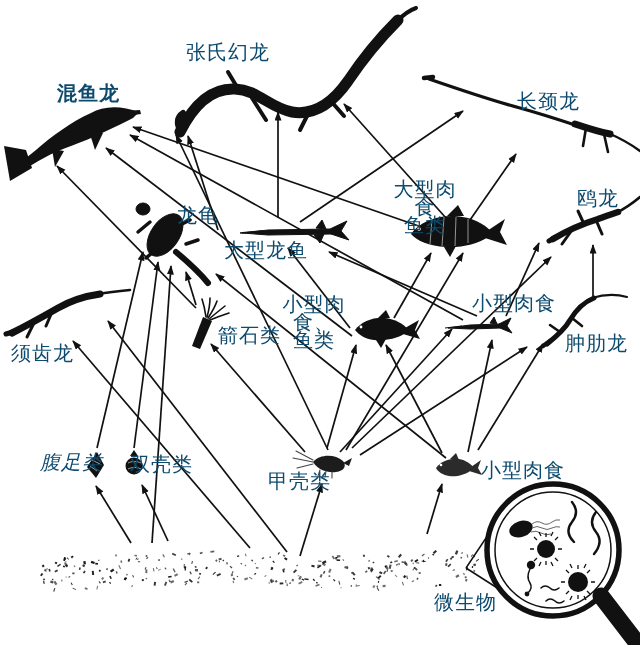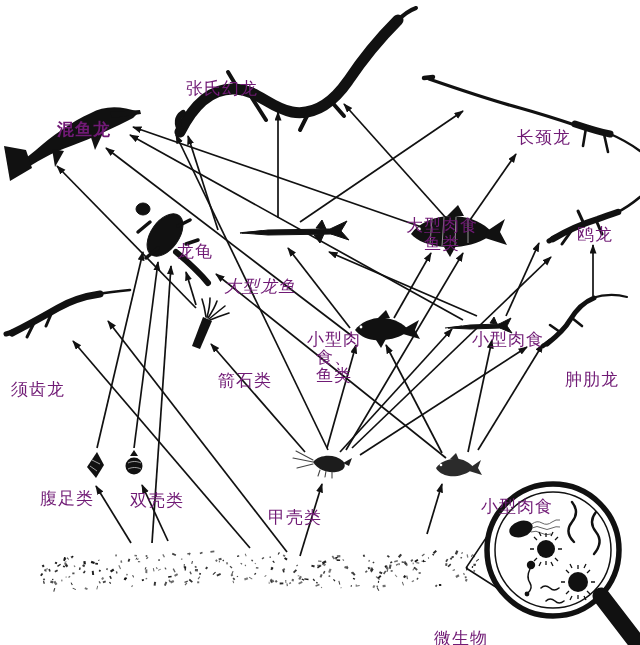--- a/index.html
+++ b/index.html
@@ -9,8 +9,8 @@
   }
   .stage svg{position:absolute;left:0;top:0;}
   .node-label{
-    position:absolute;font-size:17px;color:#701a75;letter-spacing:1px;
-    white-space:pre-line;line-height:18px;margin-top:36px;
+    position:absolute;font-size:20px;color:#0c4a6e;letter-spacing:1px;
+    white-space:pre-line;line-height:18px;
   }
   .centered{text-align:center;}
 </style>

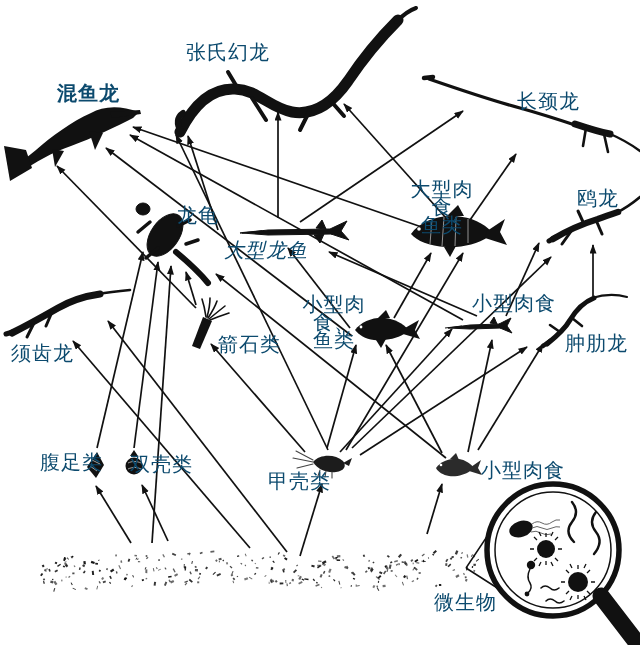--- a/index.html
+++ b/index.html
@@ -507,7 +507,7 @@
   <div class="node-label" style="left:186px;top:43px;">张氏幻龙</div>
   <div class="node-label" style="left:517px;top:92px;">长颈龙</div>
   <div class="node-label" style="left:177px;top:206px;">龙龟</div>
-  <div class="node-label centered" style="left:405px;top:180px;width:74px;">大型肉食
+  <div class="node-label centered" style="left:388px;top:180px;width:74px;">大型肉食
 鱼类</div>
   <div class="node-label" style="left:577px;top:189px;">鸥龙</div>
   <div class="node-label" style="left:224px;top:241px;font-style:italic;">大型龙鱼</div>

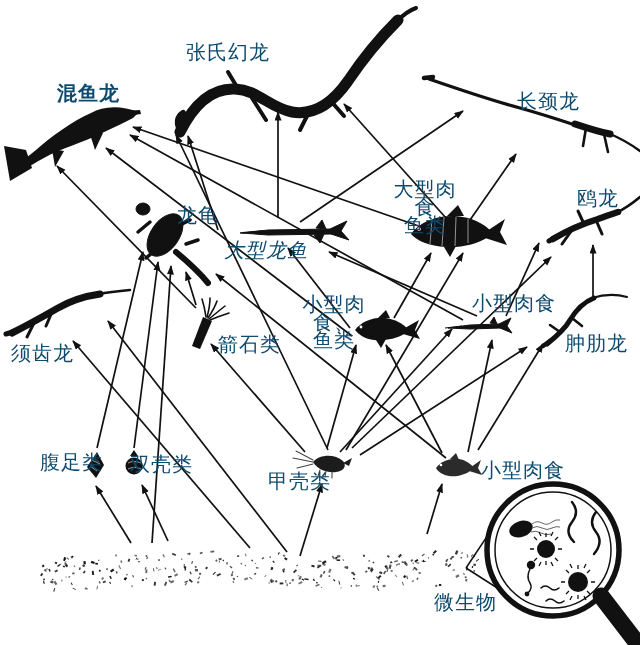--- a/index.html
+++ b/index.html
@@ -510,7 +510,7 @@
   <div class="node-label centered" style="left:388px;top:180px;width:74px;">大型肉食
 鱼类</div>
   <div class="node-label" style="left:577px;top:189px;">鸥龙</div>
-  <div class="node-label" style="left:224px;top:241px;font-style:italic;">大型龙鱼</div>
+  <div class="node-label" style="left:224px;top:241px;">大型龙鱼</div>
   <div class="node-label centered" style="left:296px;top:295px;width:76px;font-family:Liberation Serif, serif;">小型肉食、
 鱼类</div>
   <div class="node-label" style="left:472px;top:294px;">小型肉食</div>

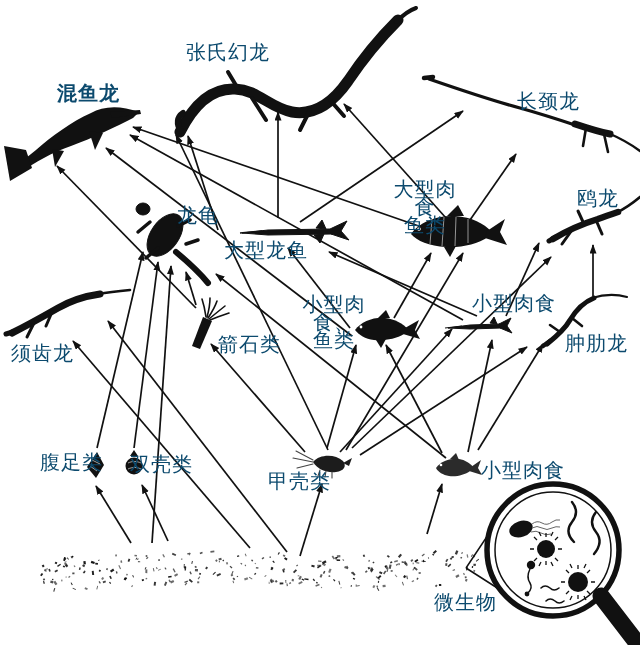--- a/index.html
+++ b/index.html
@@ -511,7 +511,7 @@
 鱼类</div>
   <div class="node-label" style="left:577px;top:189px;">鸥龙</div>
   <div class="node-label" style="left:224px;top:241px;">大型龙鱼</div>
-  <div class="node-label centered" style="left:296px;top:295px;width:76px;font-family:Liberation Serif, serif;">小型肉食、
+  <div class="node-label centered" style="left:276px;top:295px;width:76px;font-family:Liberation Serif, serif;">小型肉食、
 鱼类</div>
   <div class="node-label" style="left:472px;top:294px;">小型肉食</div>
   <div class="node-label" style="left:218px;top:335px;">箭石类</div>

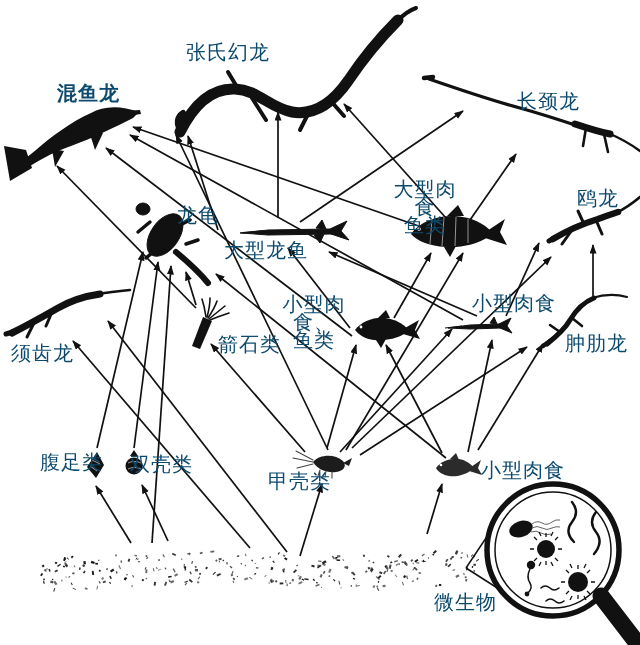--- a/index.html
+++ b/index.html
@@ -514,7 +514,7 @@
   <div class="node-label centered" style="left:276px;top:295px;width:76px;font-family:Liberation Serif, serif;">小型肉食、
 鱼类</div>
   <div class="node-label" style="left:472px;top:294px;">小型肉食</div>
-  <div class="node-label" style="left:218px;top:335px;">箭石类</div>
+  <div class="node-label" style="left:218px;top:326px;">箭石类</div>
   <div class="node-label" style="left:565px;top:334px;">肿肋龙</div>
   <div class="node-label" style="left:11px;top:344px;">须齿龙</div>
   <div class="node-label" style="left:40px;top:453px;">腹足类</div>

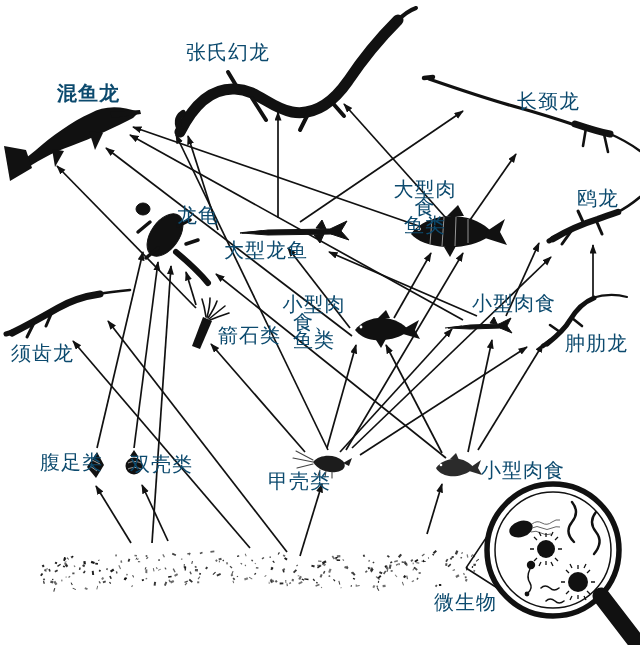--- a/index.html
+++ b/index.html
@@ -517,7 +517,7 @@
   <div class="node-label" style="left:218px;top:326px;">箭石类</div>
   <div class="node-label" style="left:565px;top:334px;">肿肋龙</div>
   <div class="node-label" style="left:11px;top:344px;">须齿龙</div>
-  <div class="node-label" style="left:40px;top:453px;">腹足类</div>
+  <div class="node-label" style="left:40px;top:453px;font-style:italic;">腹足类</div>
   <div class="node-label" style="left:130px;top:455px;">双壳类</div>
   <div class="node-label" style="left:268px;top:472px;">甲壳类</div>
   <div class="node-label" style="left:481px;top:461px;">小型肉食</div>

